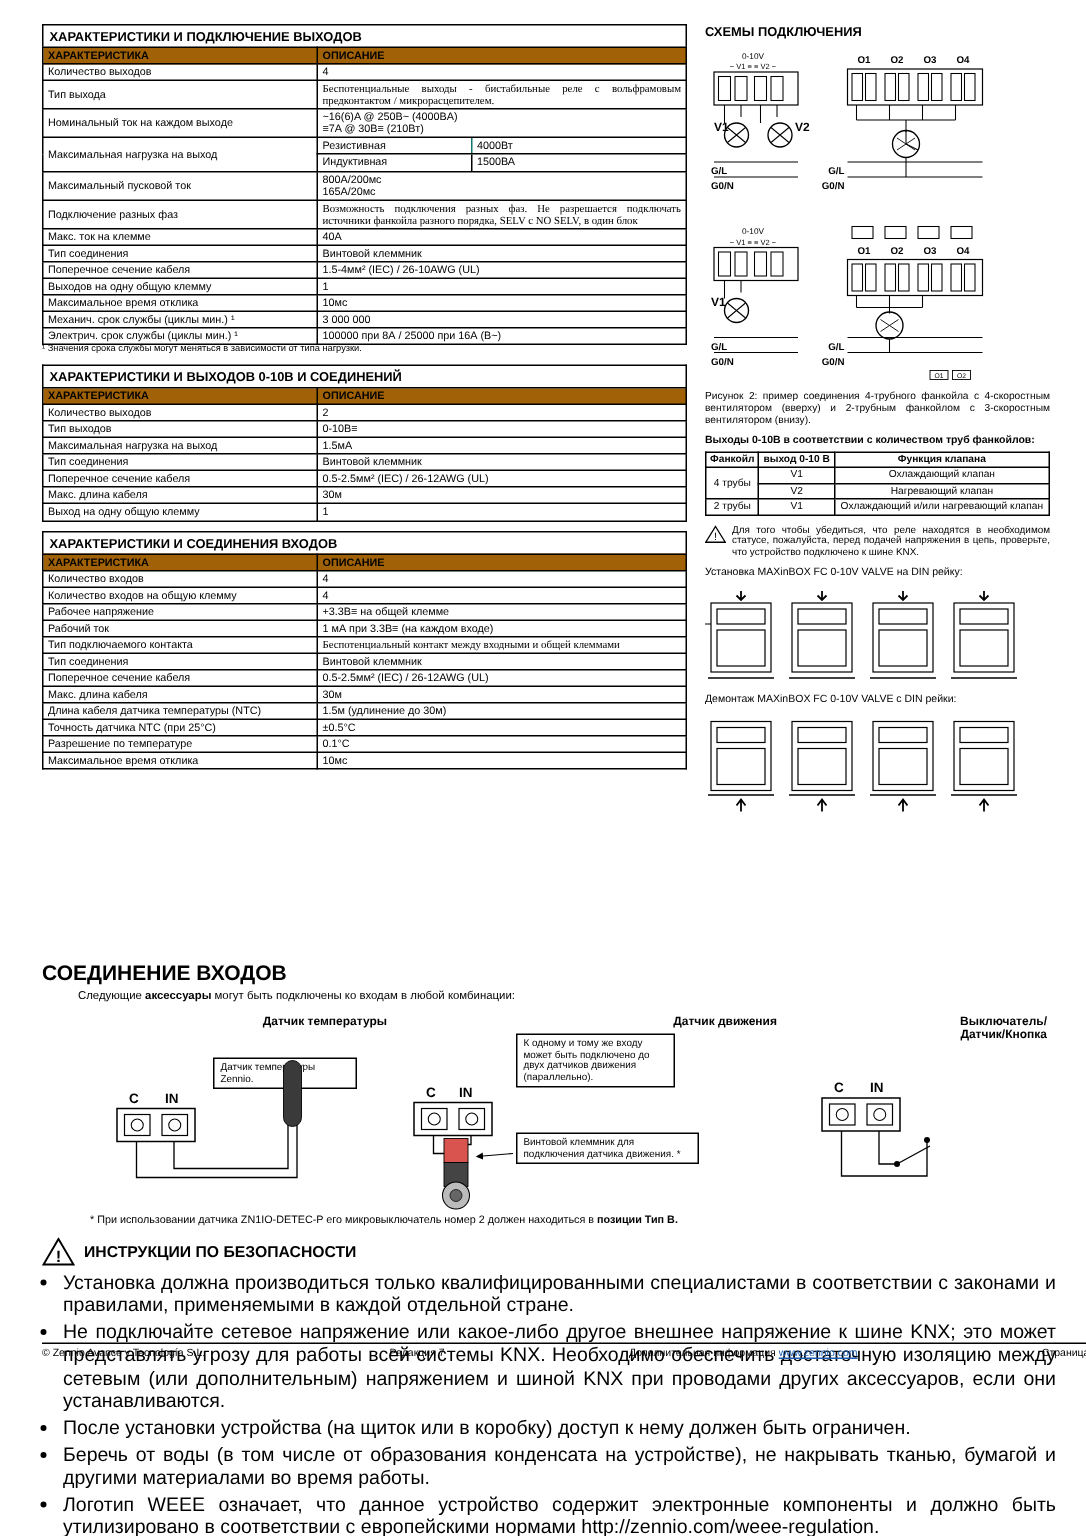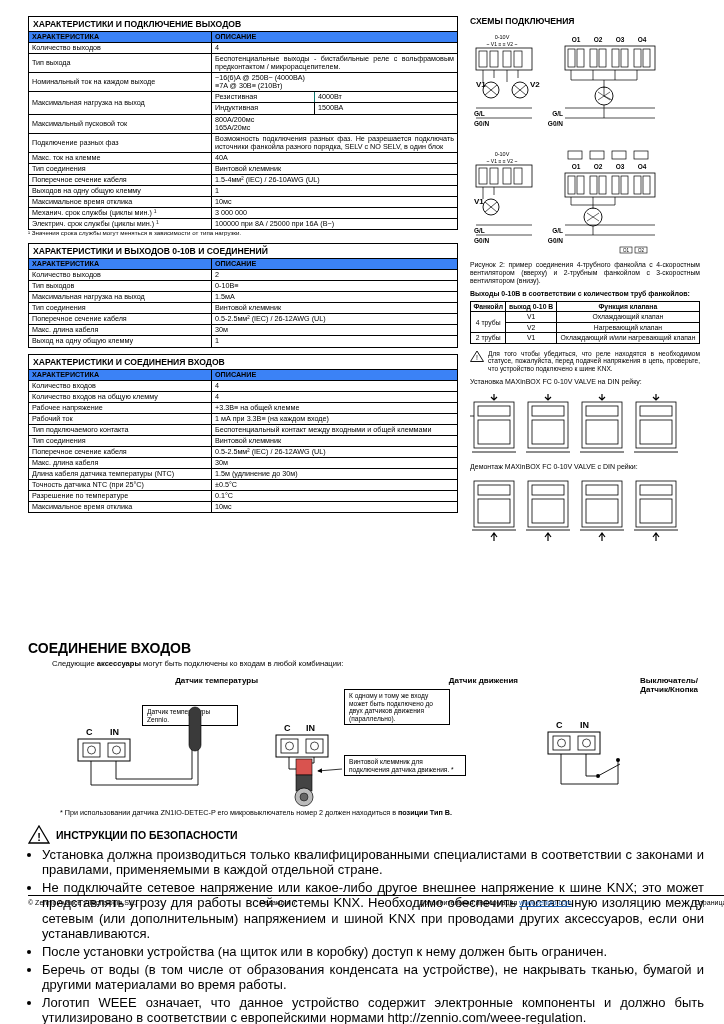--- a/index.html
+++ b/index.html
@@ -15,7 +15,7 @@
   table.spec{border-collapse:collapse;width:100%;margin-bottom:0;}
   table.spec td{border:1px solid #000;padding:1px 3px;vertical-align:middle;line-height:1.12;}
   table.spec td.lbl{width:176px;}
-  table.spec tr.hdr td{font-weight:bold;background:#3b82f6;}
+  table.spec tr.hdr td{font-weight:bold;background:#a16207;}
   .sect-title{
     border:1px solid #000;border-bottom:none;font-weight:bold;
     padding:2px 4px;font-size:8.6px;background:#fff;

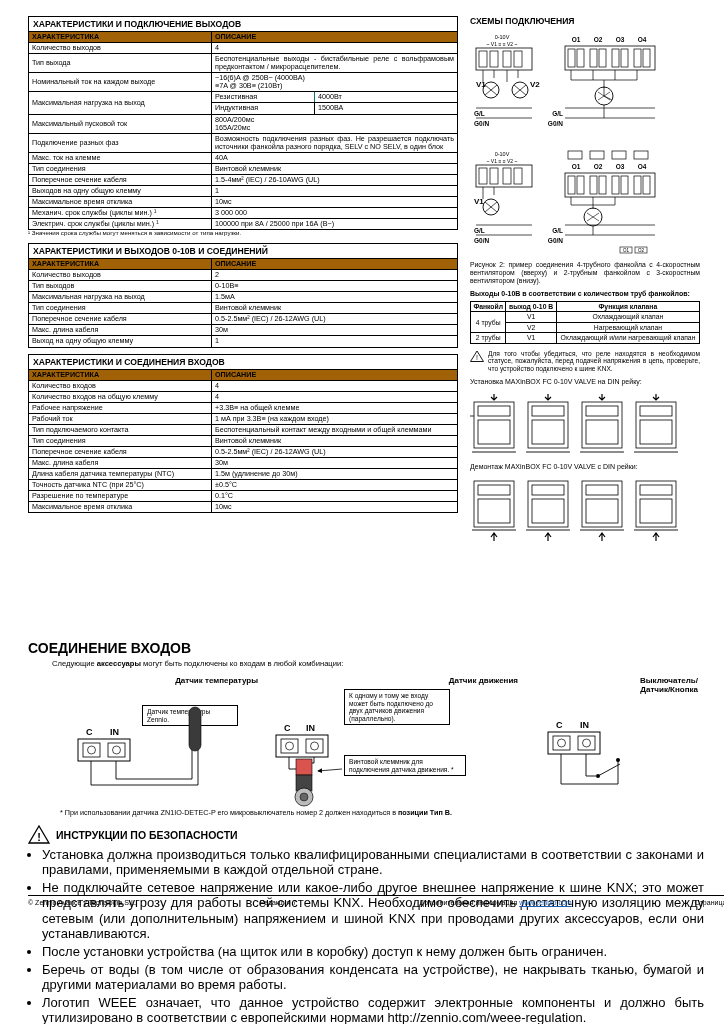--- a/index.html
+++ b/index.html
@@ -22,7 +22,7 @@
   }
   .tbl-wrap{margin-bottom:6px;}
   .footnote{font-size:6.2px;line-height:1.1;padding:0;}
-  .just{text-align:justify;}
+  .just{text-align:justify;font-family:Liberation Serif, serif;}
   .b{font-weight:bold;}
 
   .rt-title{font-weight:bold;font-size:8.6px;margin-bottom:4px;}

